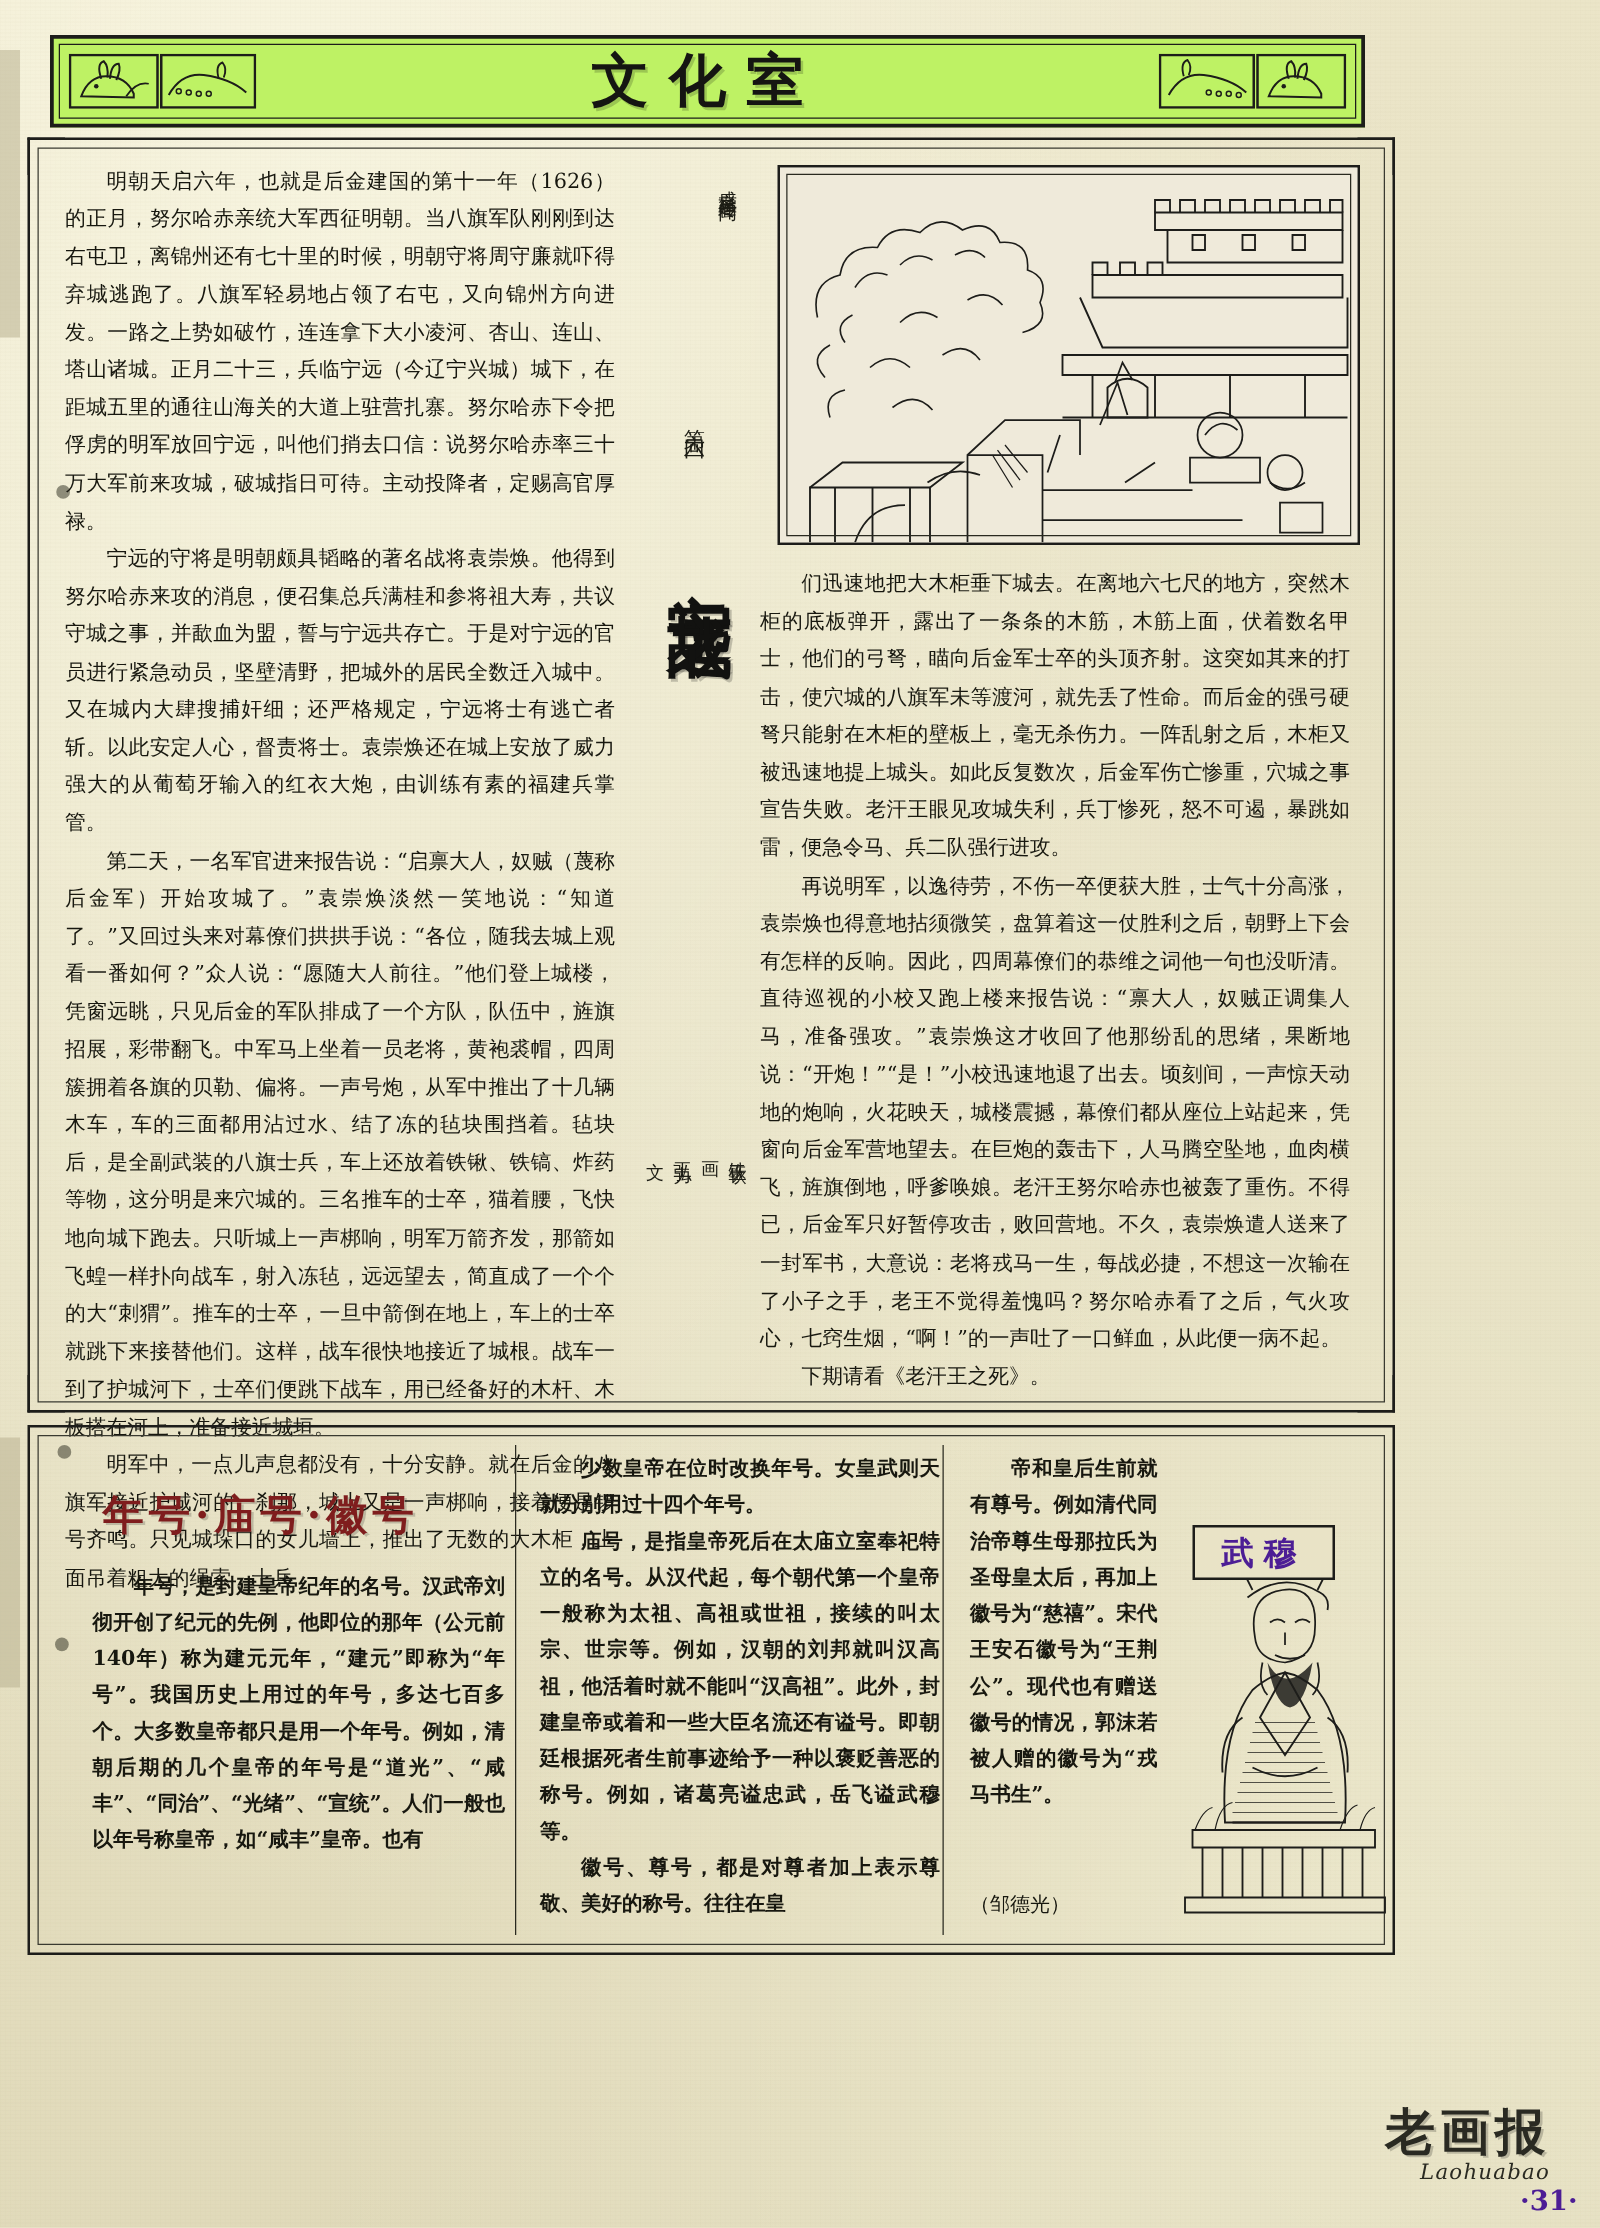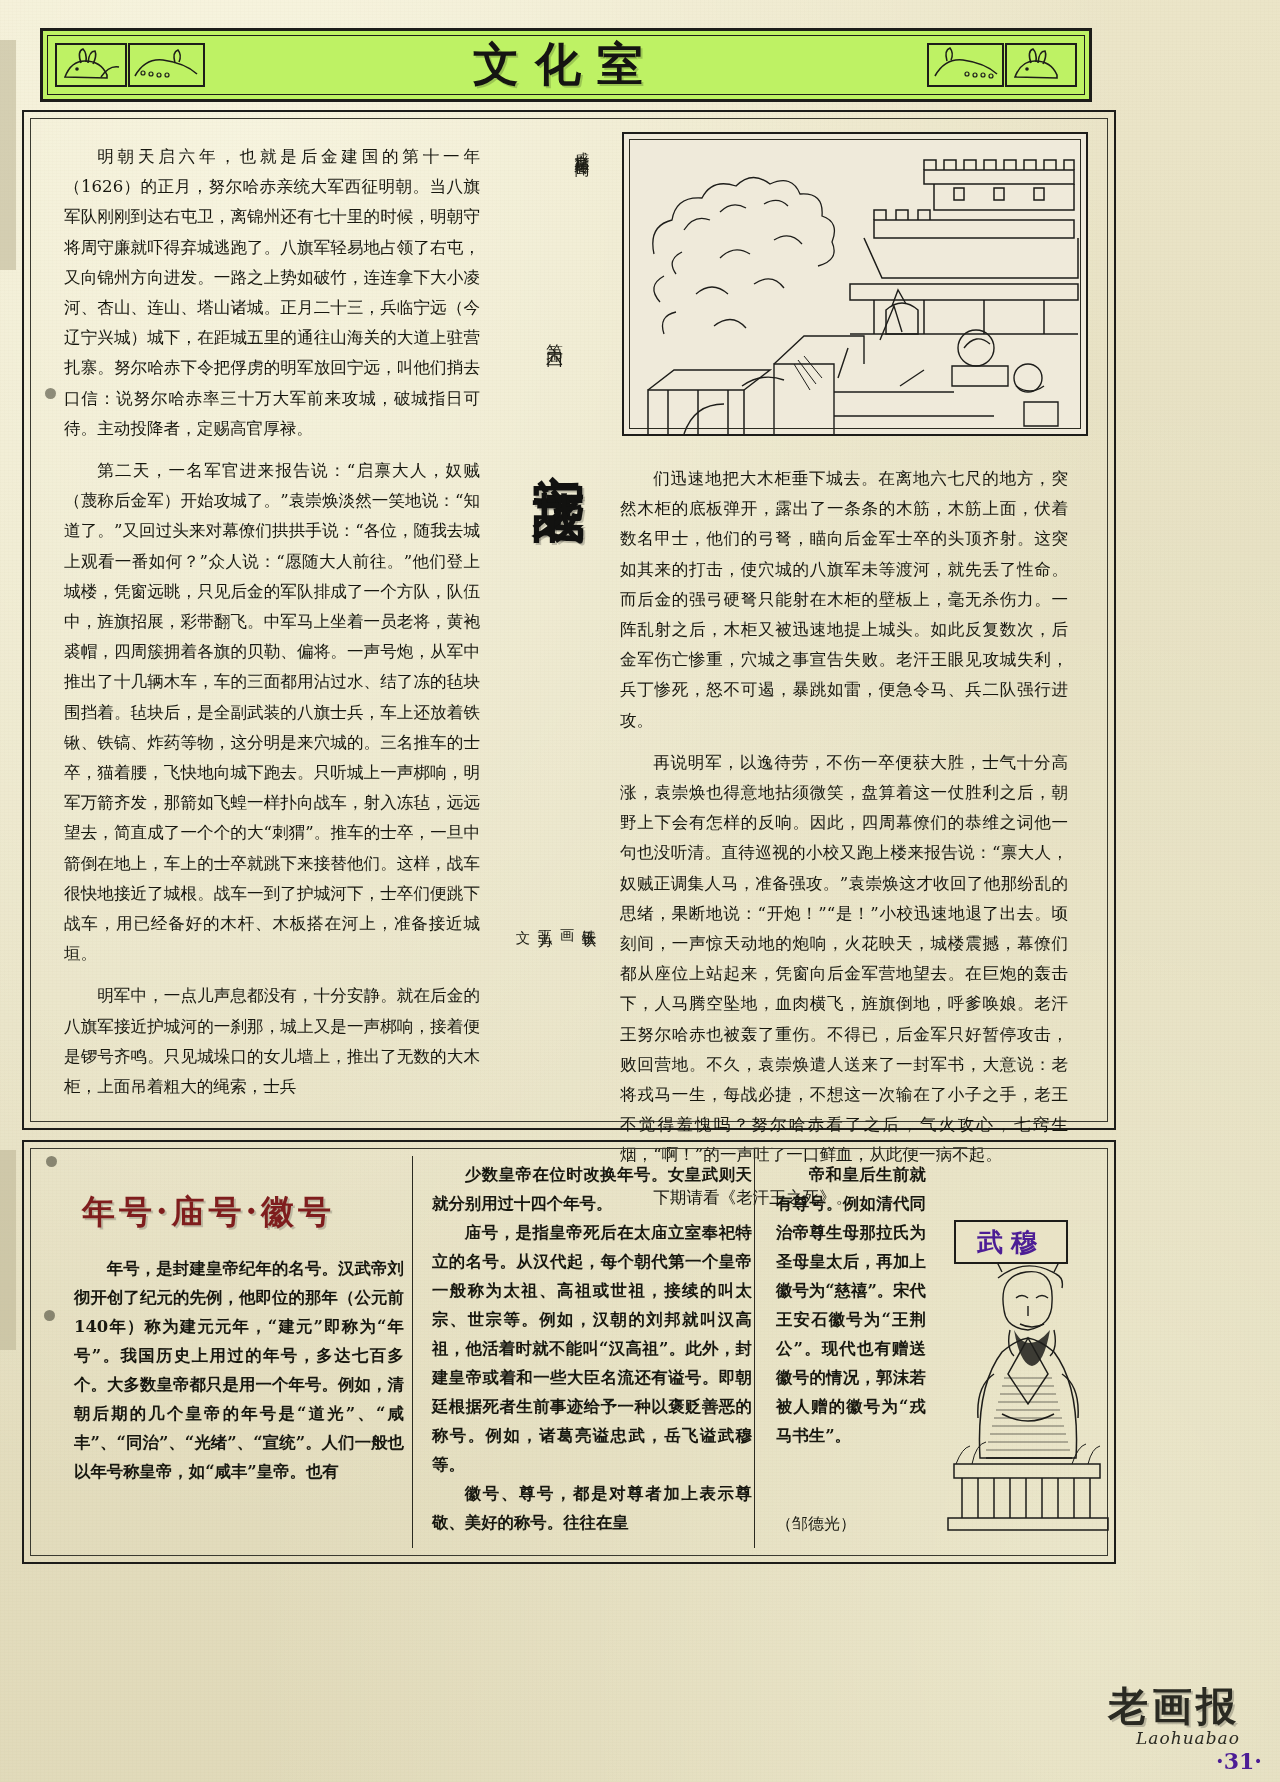--- a/index.html
+++ b/index.html
@@ -69,7 +69,7 @@
     text-align:justify;text-justify:inter-ideograph;
     color:#17170f;
   }
-  .story-col p{margin:12px;text-indent:2em;}
+  .story-col p{margin:0;text-indent:2em;}
   #col-left{left:52px;top:130px;width:440px;}
   #col-right{left:608px;top:452px;width:472px;}
 

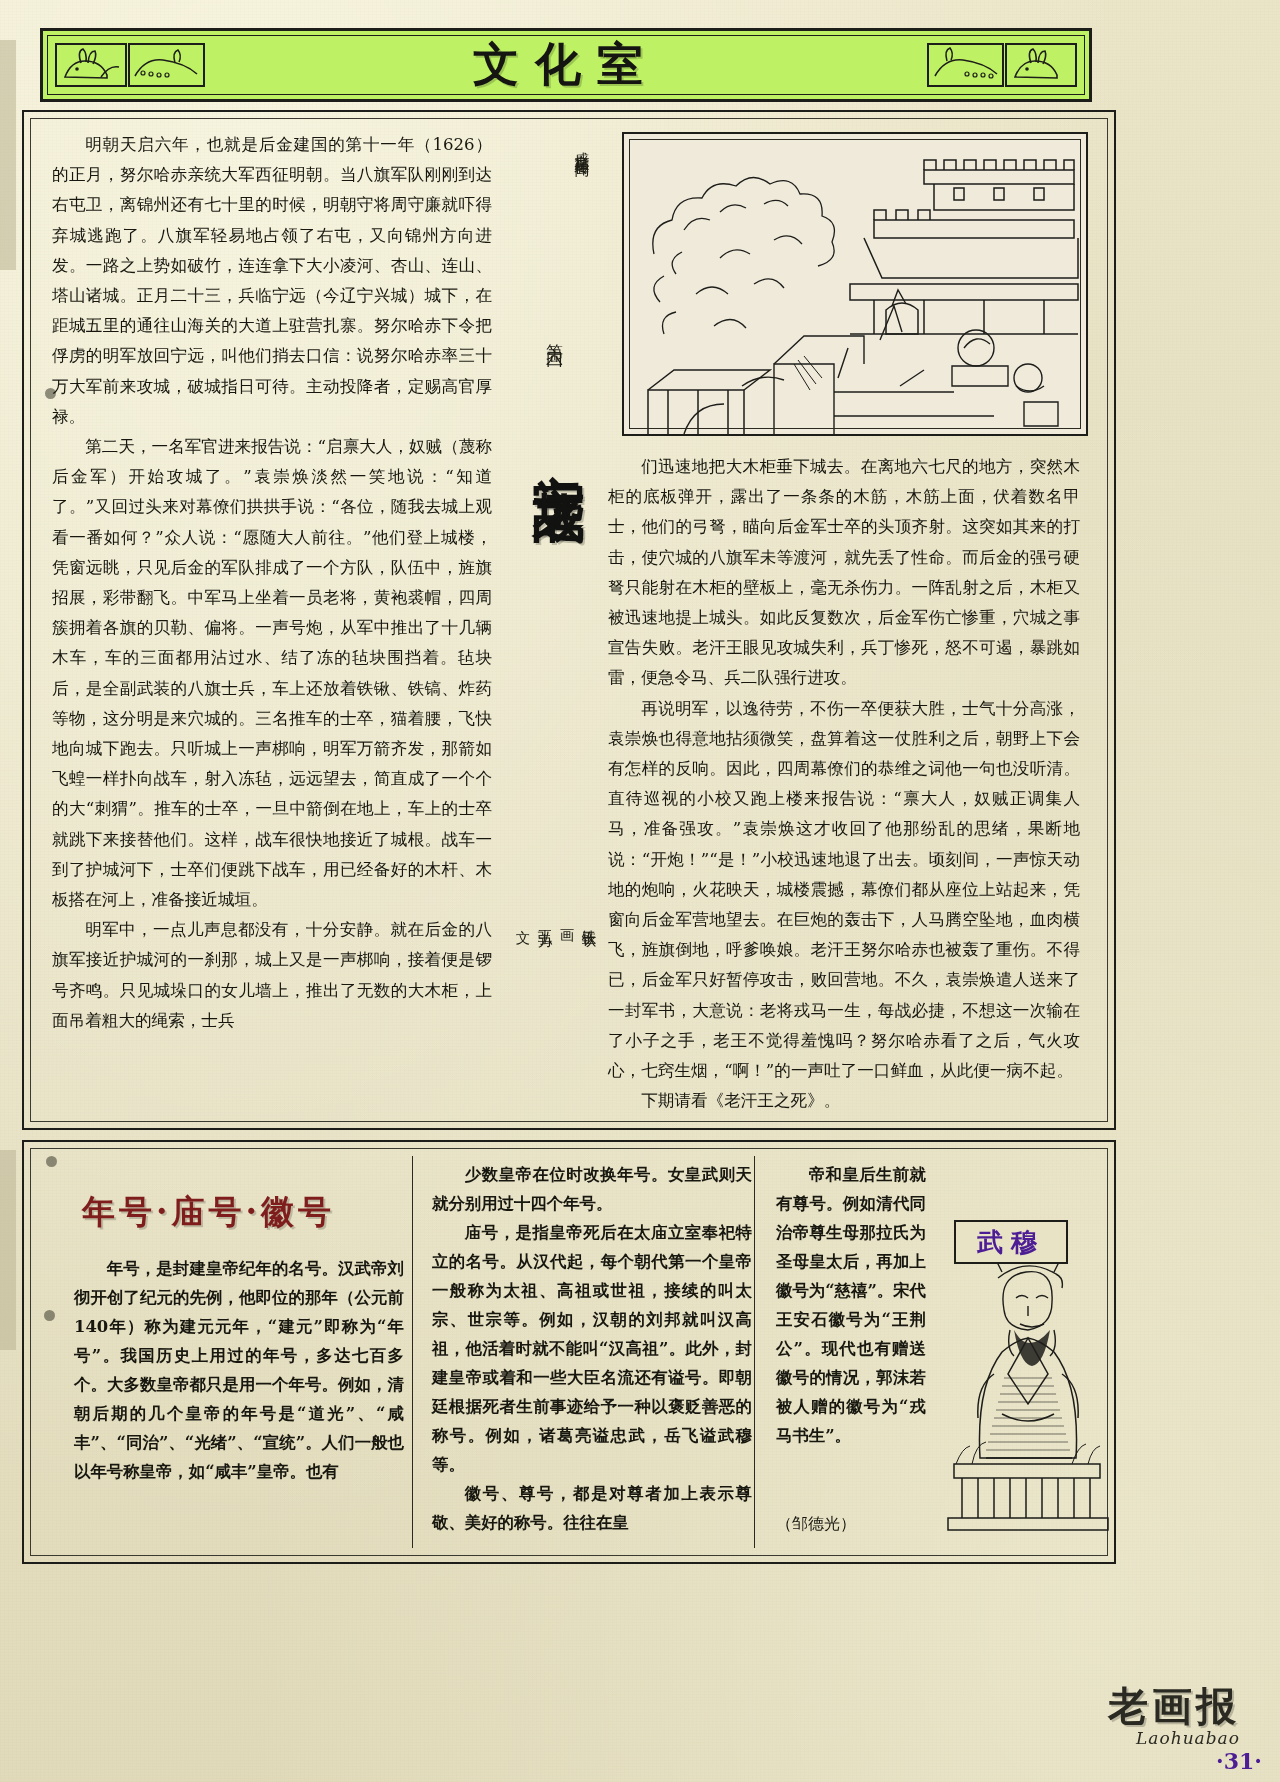--- a/index.html
+++ b/index.html
@@ -230,6 +230,7 @@
 
   <div class="story-col" id="col-left">
     <p>明朝天启六年，也就是后金建国的第十一年（1626）的正月，努尔哈赤亲统大军西征明朝。当八旗军队刚刚到达右屯卫，离锦州还有七十里的时候，明朝守将周守廉就吓得弃城逃跑了。八旗军轻易地占领了右屯，又向锦州方向进发。一路之上势如破竹，连连拿下大小凌河、杏山、连山、塔山诸城。正月二十三，兵临宁远（今辽宁兴城）城下，在距城五里的通往山海关的大道上驻营扎寨。努尔哈赤下令把俘虏的明军放回宁远，叫他们捎去口信：说努尔哈赤率三十万大军前来攻城，破城指日可待。主动投降者，定赐高官厚禄。</p>
+    <p>宁远的守将是明朝颇具韬略的著名战将袁崇焕。他得到努尔哈赤来攻的消息，便召集总兵满桂和参将祖大寿，共议守城之事，并歃血为盟，誓与宁远共存亡。于是对宁远的官员进行紧急动员，坚壁清野，把城外的居民全数迁入城中。又在城内大肆搜捕奸细；还严格规定，宁远将士有逃亡者斩。以此安定人心，督责将士。袁崇焕还在城上安放了威力强大的从葡萄牙输入的红衣大炮，由训练有素的福建兵掌管。</p>
     <p>第二天，一名军官进来报告说：“启禀大人，奴贼（蔑称后金军）开始攻城了。”袁崇焕淡然一笑地说：“知道了。”又回过头来对幕僚们拱拱手说：“各位，随我去城上观看一番如何？”众人说：“愿随大人前往。”他们登上城楼，凭窗远眺，只见后金的军队排成了一个方队，队伍中，旌旗招展，彩带翻飞。中军马上坐着一员老将，黄袍裘帽，四周簇拥着各旗的贝勒、偏将。一声号炮，从军中推出了十几辆木车，车的三面都用沾过水、结了冻的毡块围挡着。毡块后，是全副武装的八旗士兵，车上还放着铁锹、铁镐、炸药等物，这分明是来穴城的。三名推车的士卒，猫着腰，飞快地向城下跑去。只听城上一声梆响，明军万箭齐发，那箭如飞蝗一样扑向战车，射入冻毡，远远望去，简直成了一个个的大“刺猬”。推车的士卒，一旦中箭倒在地上，车上的士卒就跳下来接替他们。这样，战车很快地接近了城根。战车一到了护城河下，士卒们便跳下战车，用已经备好的木杆、木板搭在河上，准备接近城垣。</p>
     <p>明军中，一点儿声息都没有，十分安静。就在后金的八旗军接近护城河的一刹那，城上又是一声梆响，接着便是锣号齐鸣。只见城垛口的女儿墙上，推出了无数的大木柜，上面吊着粗大的绳索，士兵</p>
   </div>

